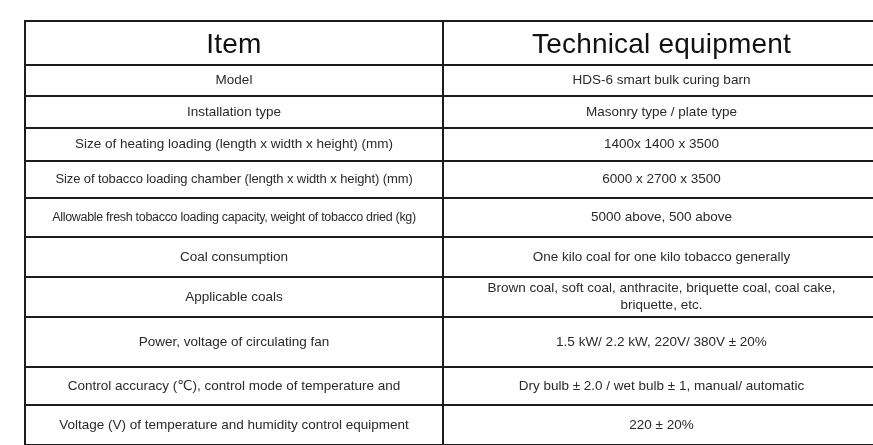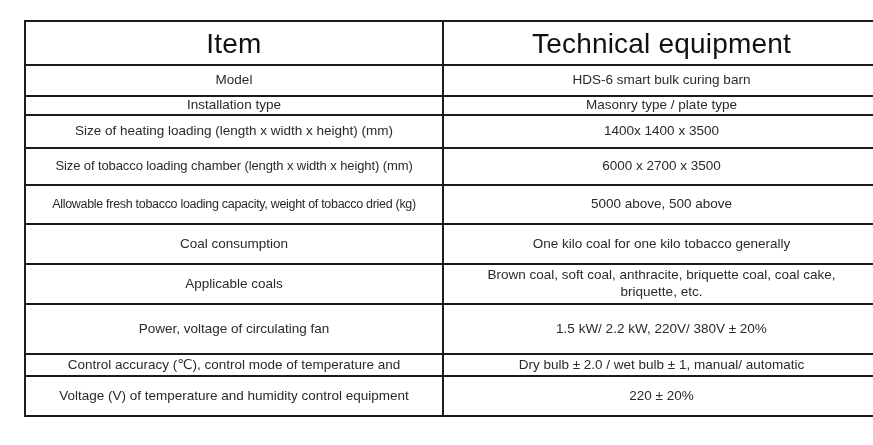--- a/index.html
+++ b/index.html
@@ -41,7 +41,7 @@
   .spec-table td { font-size: 13.5px; }
   
   tbody tr:nth-child(1)  td { height: 31px; }
-  tbody tr:nth-child(2)  td { height: 19px; margin-left: 12px; }
+  tbody tr:nth-child(2)  td { height: 32px; margin-left: 12px; }
   tbody tr:nth-child(3)  td { height: 33px; }
   tbody tr:nth-child(4)  td { height: 37px; }
   tbody tr:nth-child(5)  td { height: 39px; }

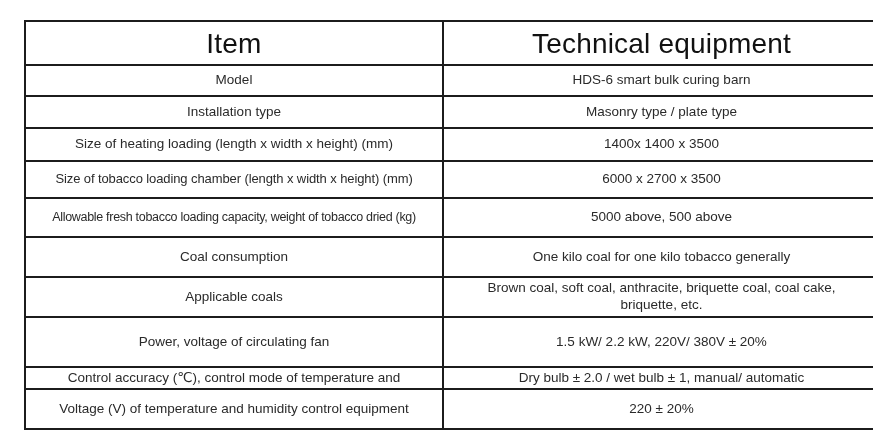--- a/index.html
+++ b/index.html
@@ -48,7 +48,7 @@
   tbody tr:nth-child(6)  td { height: 40px; margin-top: 32px; }
   tbody tr:nth-child(7)  td { height: 40px; }
   tbody tr:nth-child(8)  td { height: 50px; }
-  tbody tr:nth-child(9)  td { height: 22px; }
+  tbody tr:nth-child(9)  td { height: 38px; }
   tbody tr:nth-child(10) td { height: 40px; }
   
   td.tight   { font-size: 13px; letter-spacing: -0.1px; }

